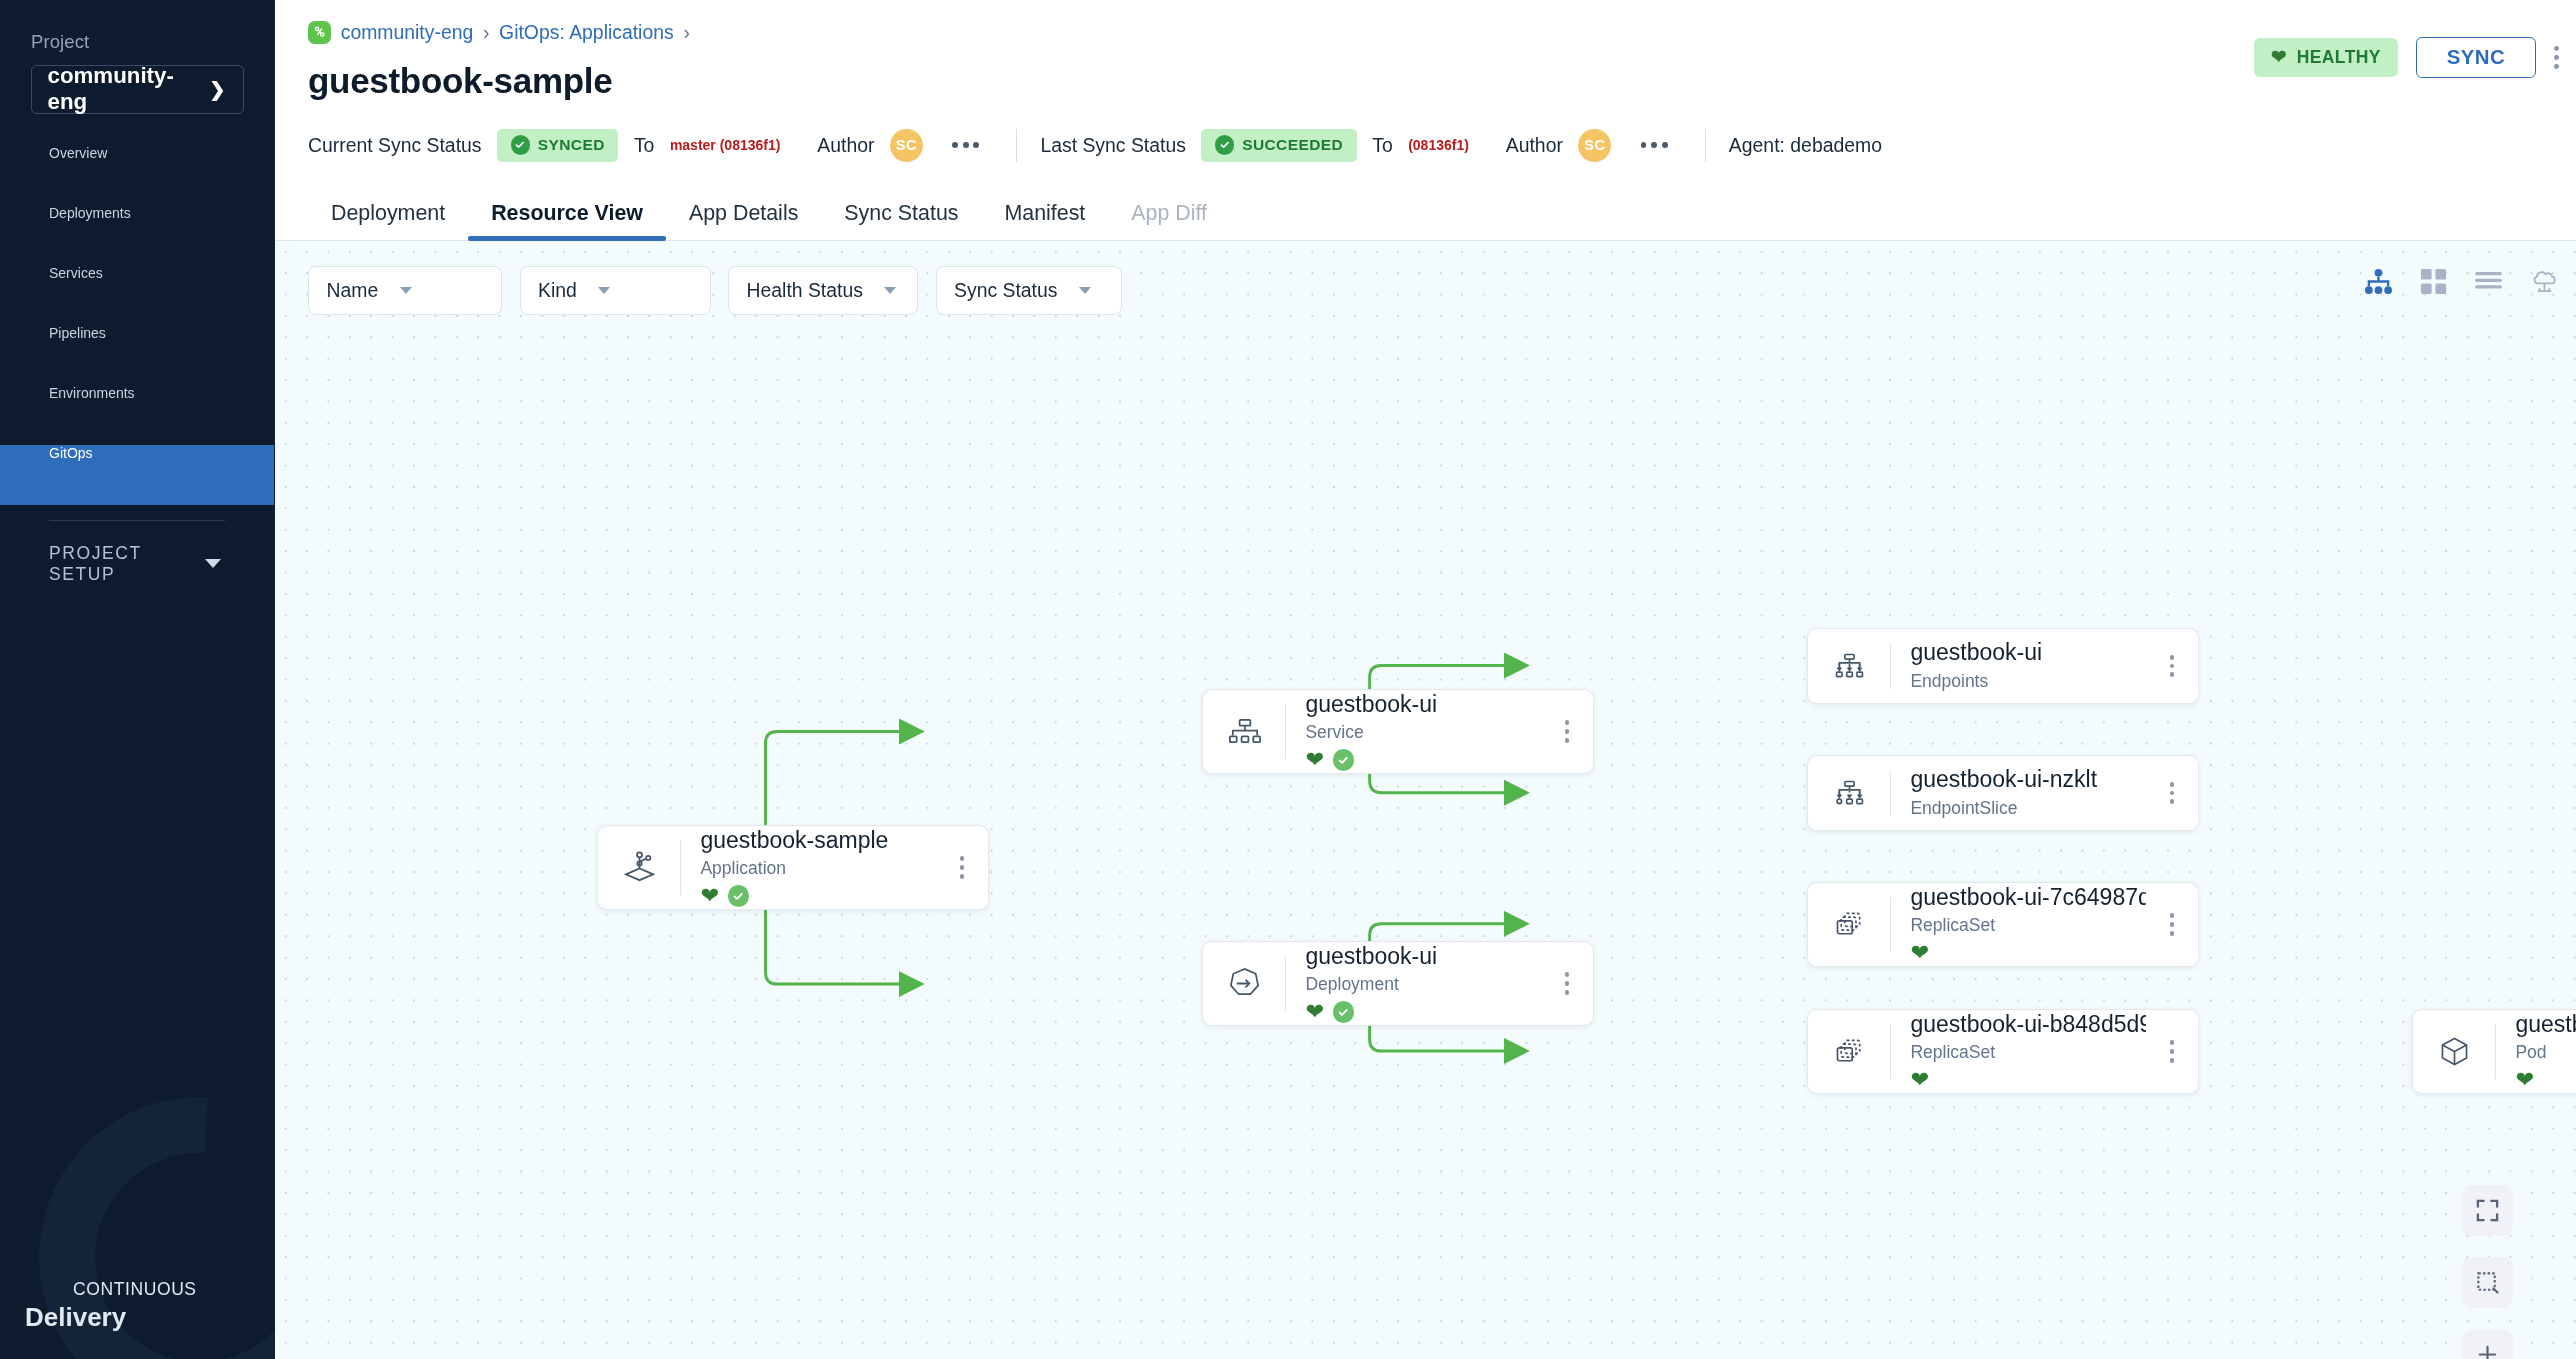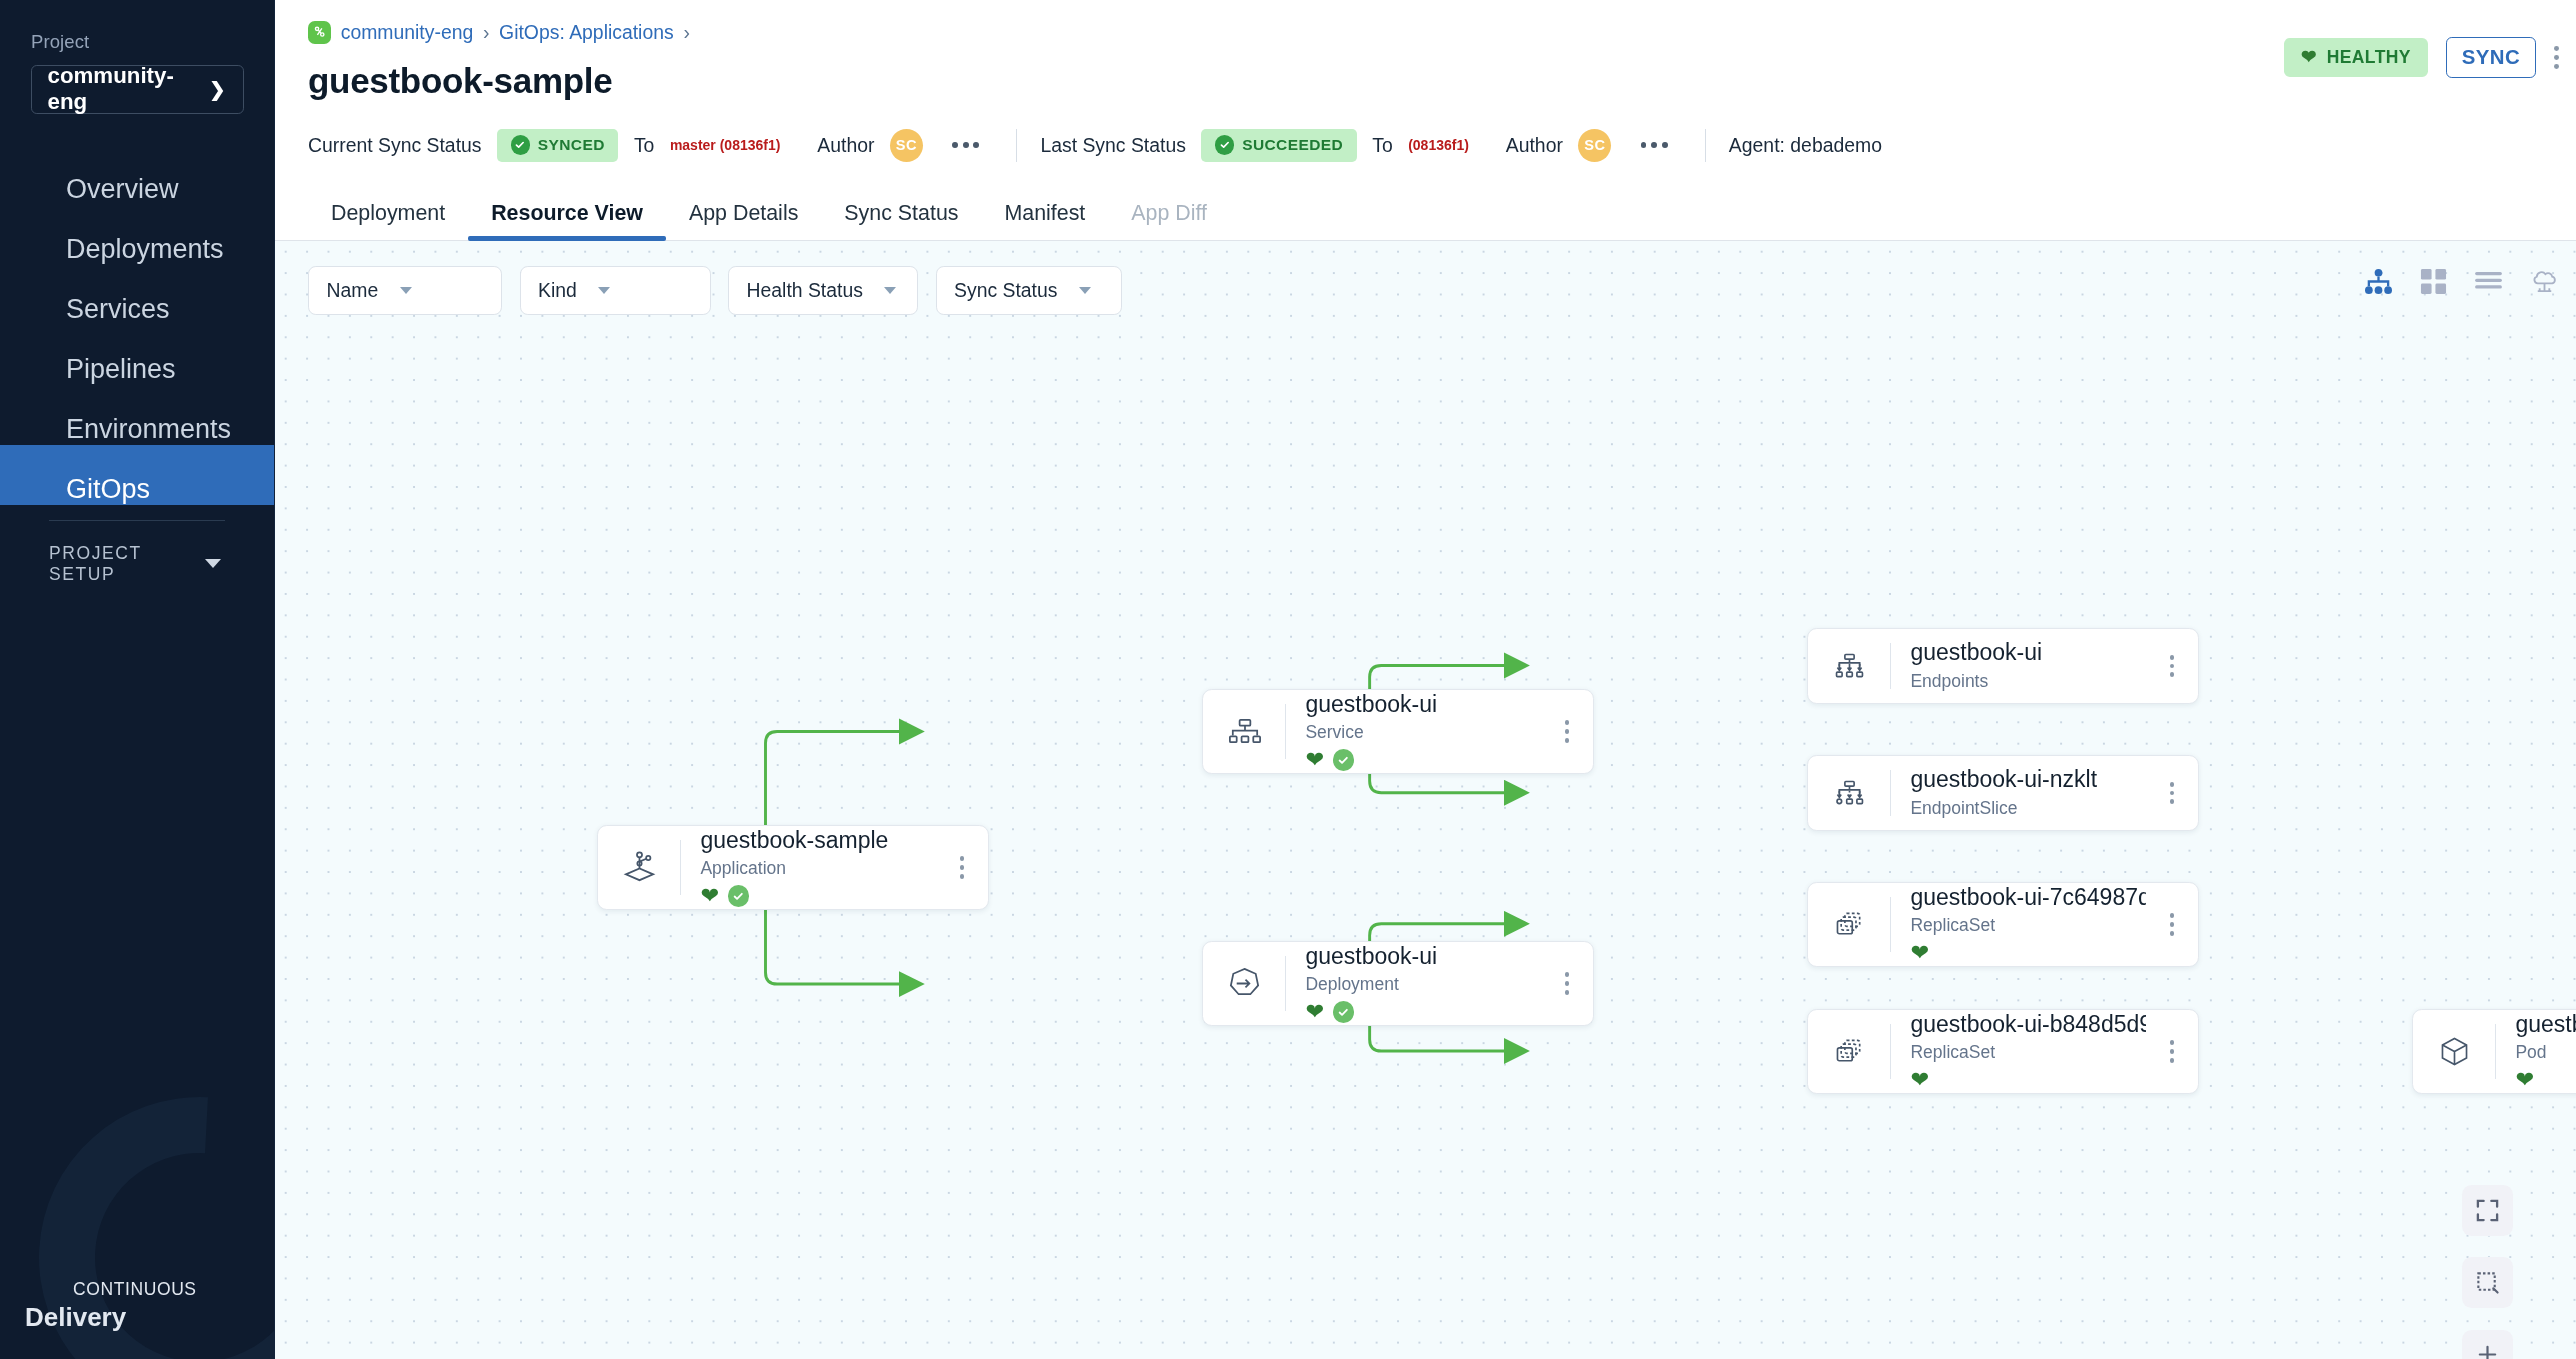--- a/index.html
+++ b/index.html
@@ -95,7 +95,7 @@
   }
   .btn-sync {
     border: 1px solid #2f6cb9; color: #2f6cb9; background: #fff;
-    border-radius: 5.8px; height: 41px; padding: 0 15px;
+    border-radius: 5.8px; height: 41px; padding: 0 30px;
     display: flex; align-items: center; font-size: 20.4px; font-weight: 700; letter-spacing:0.4px;
   }
   .kebab-v { display:flex; flex-direction:column; gap:3.9px; align-items:center; }

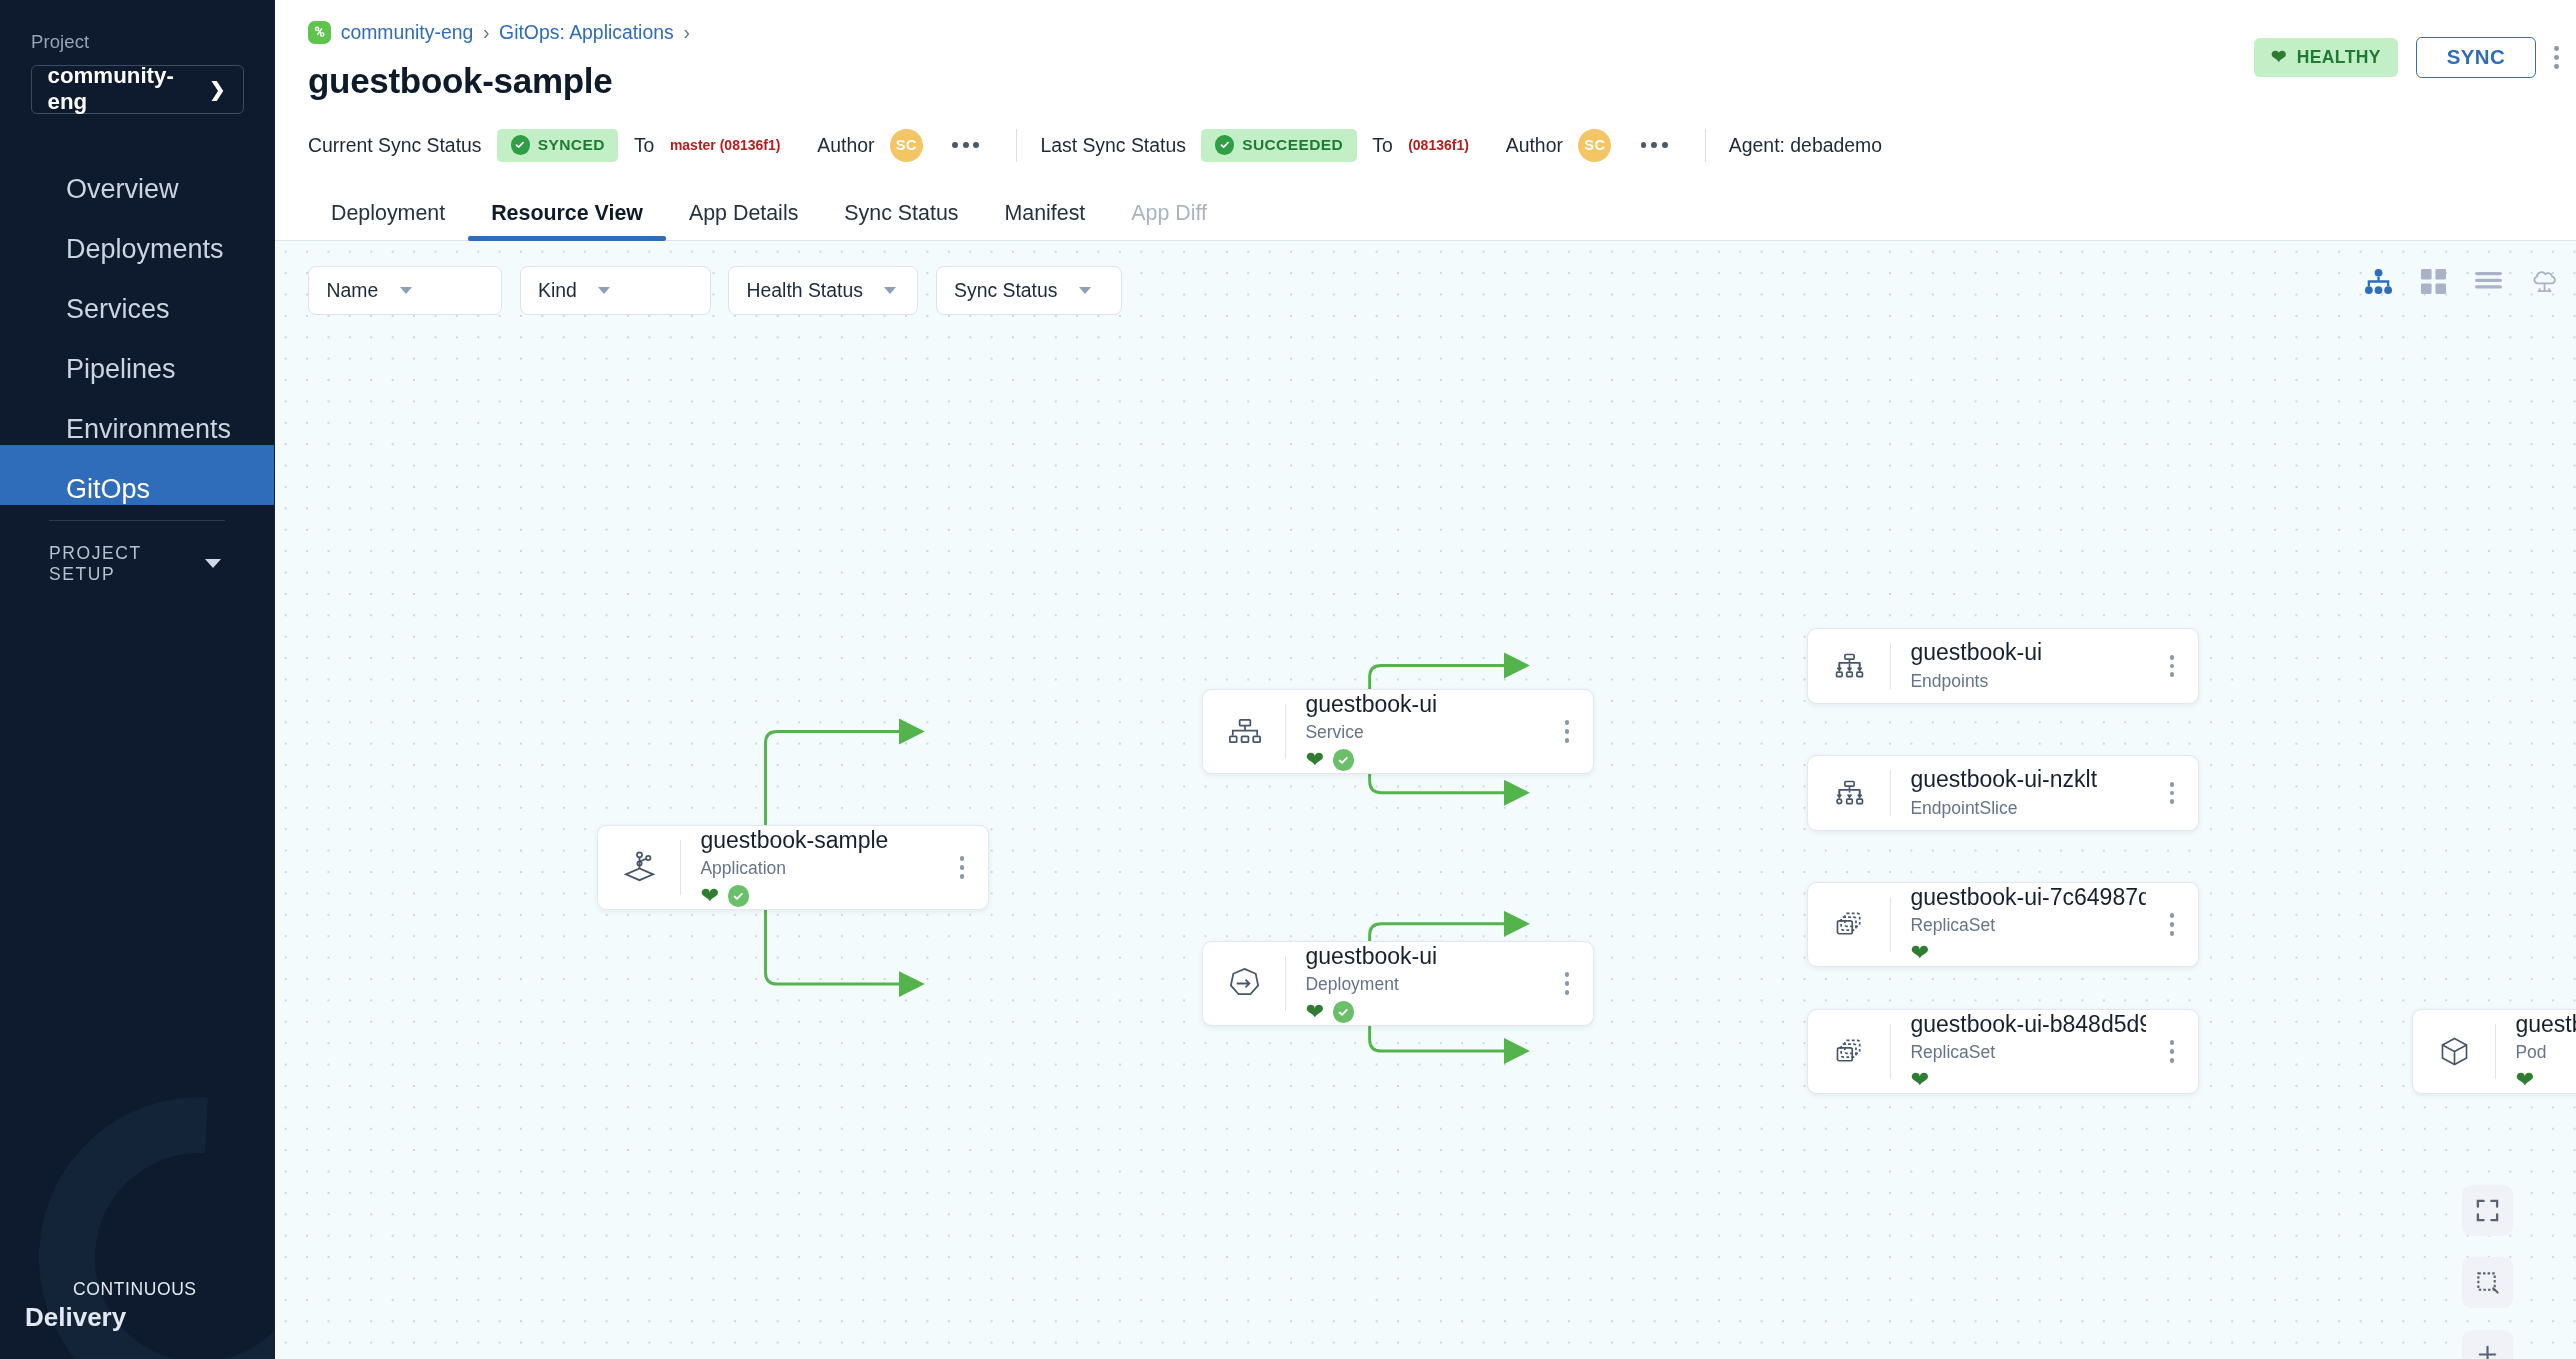--- a/index.html
+++ b/index.html
@@ -40,8 +40,8 @@
   .sb-project-pill .chev { font-size: 19.4px; font-weight: 700; color:#fff; }
   .sb-nav { margin-top: 31px; }
   .sb-item {
-    height: 60px; display: flex; align-items: flex-end;
-    padding-left: 66px; color: #cbd5e1; font-size: 27px;
+    height: 60px; display: flex; align-items: flex-start;
+    padding-left: 49px; color: #cbd5e1; font-size: 14px;
   }
   .sb-item.active { background: #2f6cb9; color: #ffffff; }
   .sb-divider {

